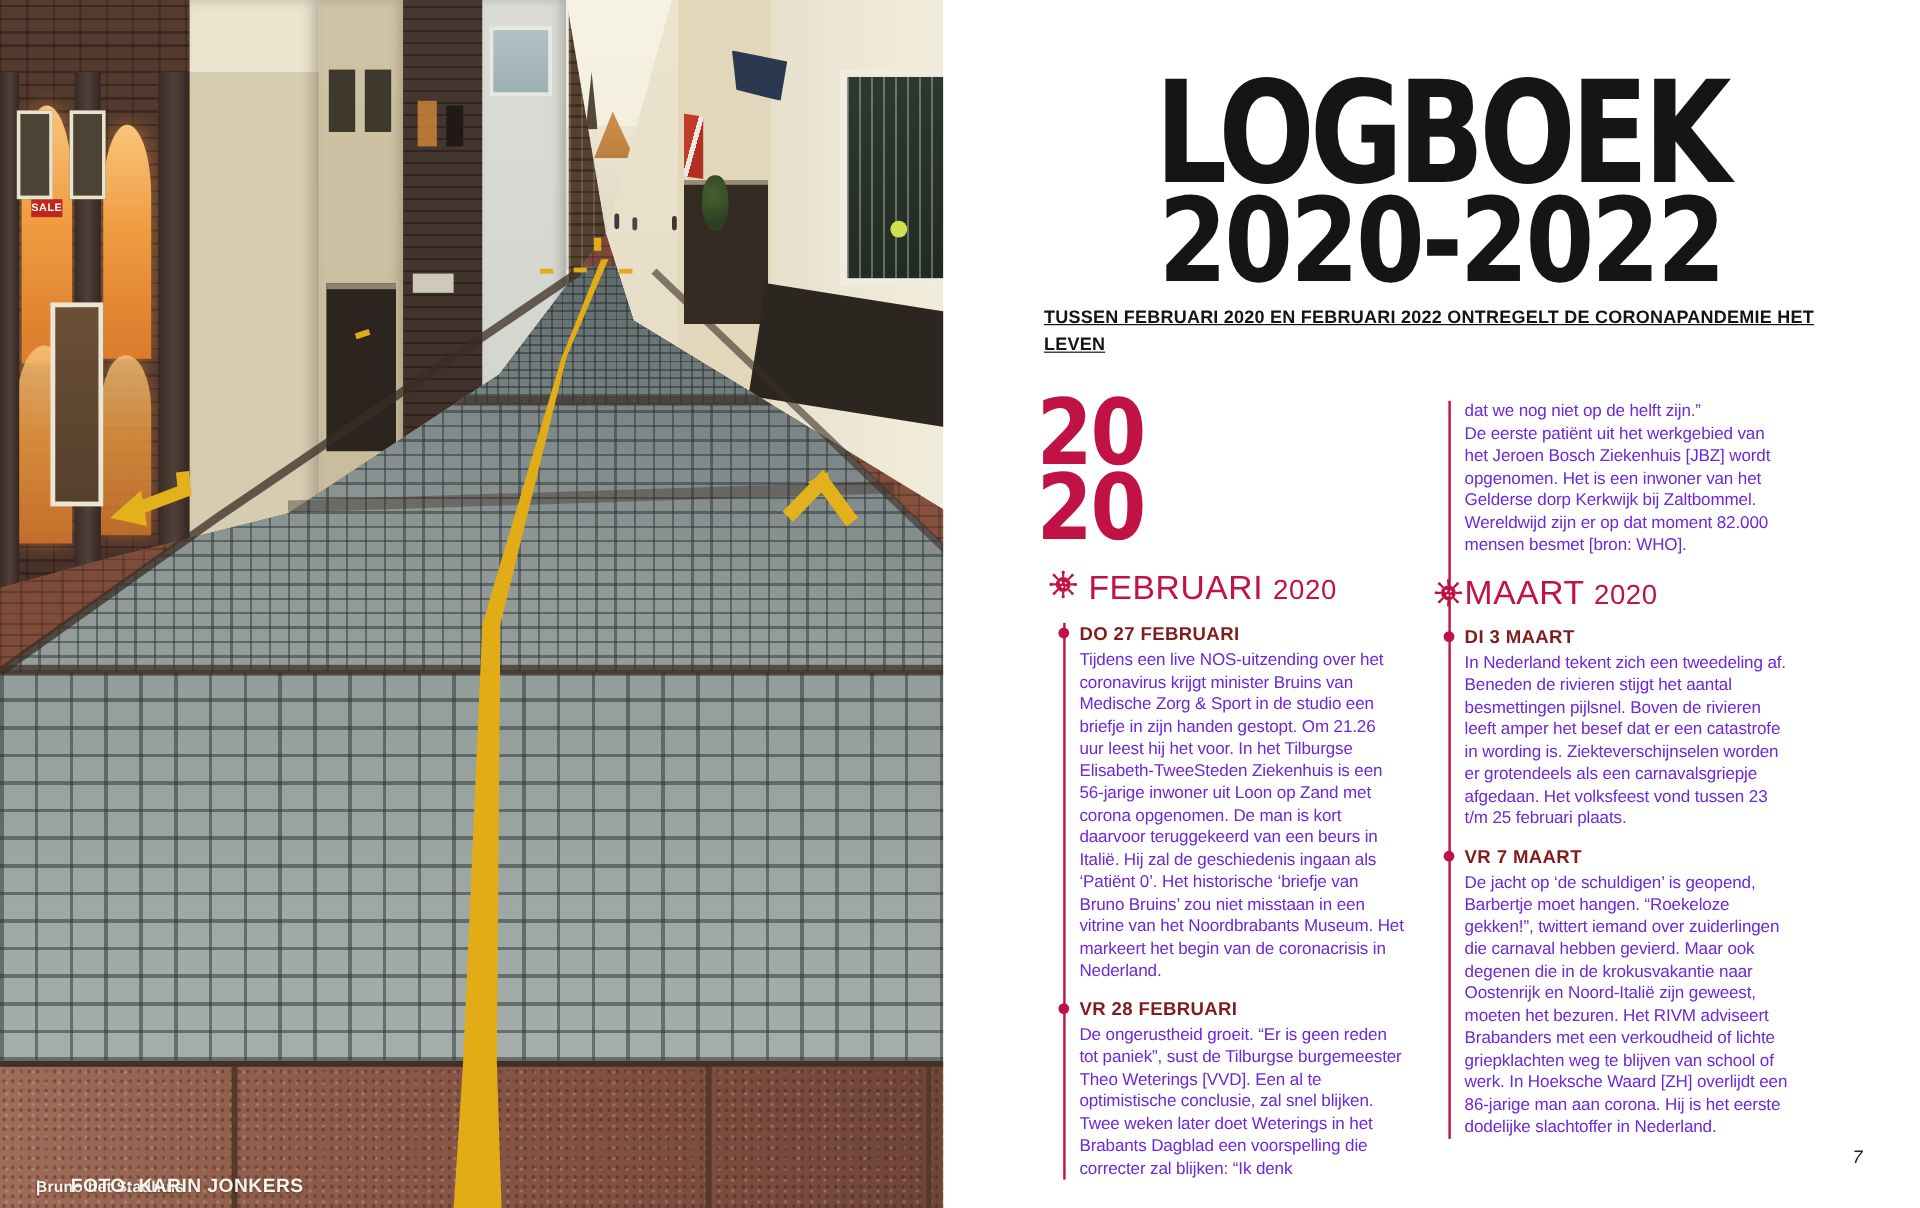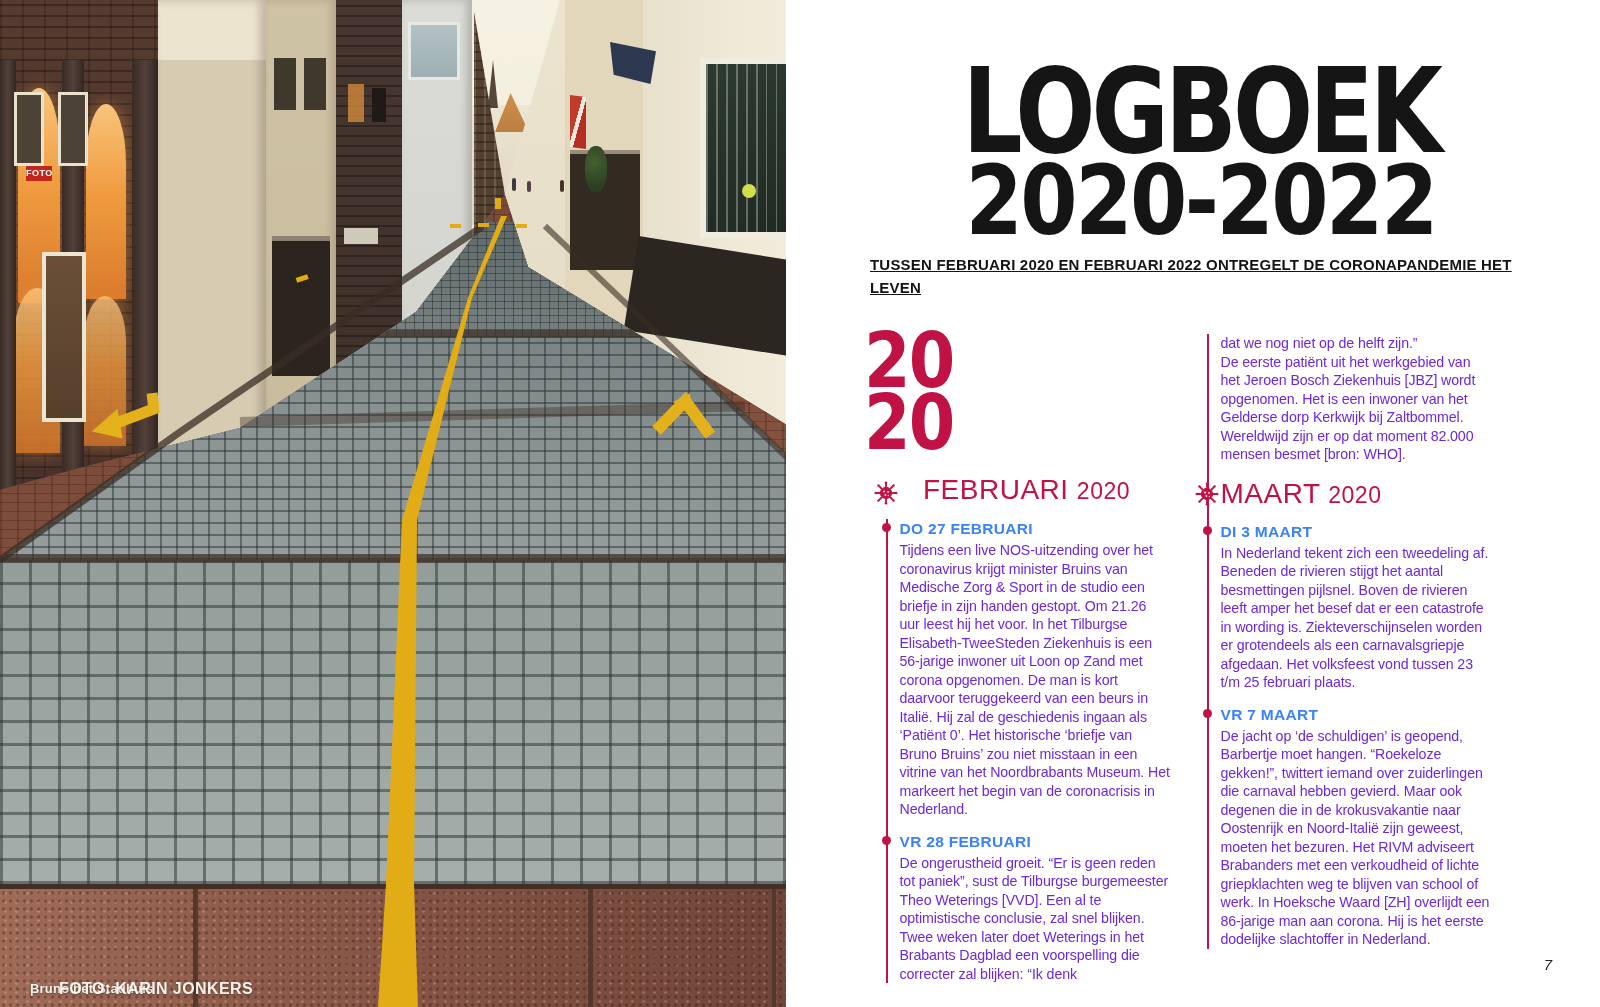--- a/index.html
+++ b/index.html
@@ -185,7 +185,7 @@
       <div class="pil p1"></div>
       <div class="pil p2"></div>
       <div class="pil p3"></div>
-      <div class="sale">FOTO</div>
+      <div class="sale">SALE</div>
       <div class="strip cream1"></div>
       <div class="cw cw1"></div>
       <div class="cw cw2"></div>

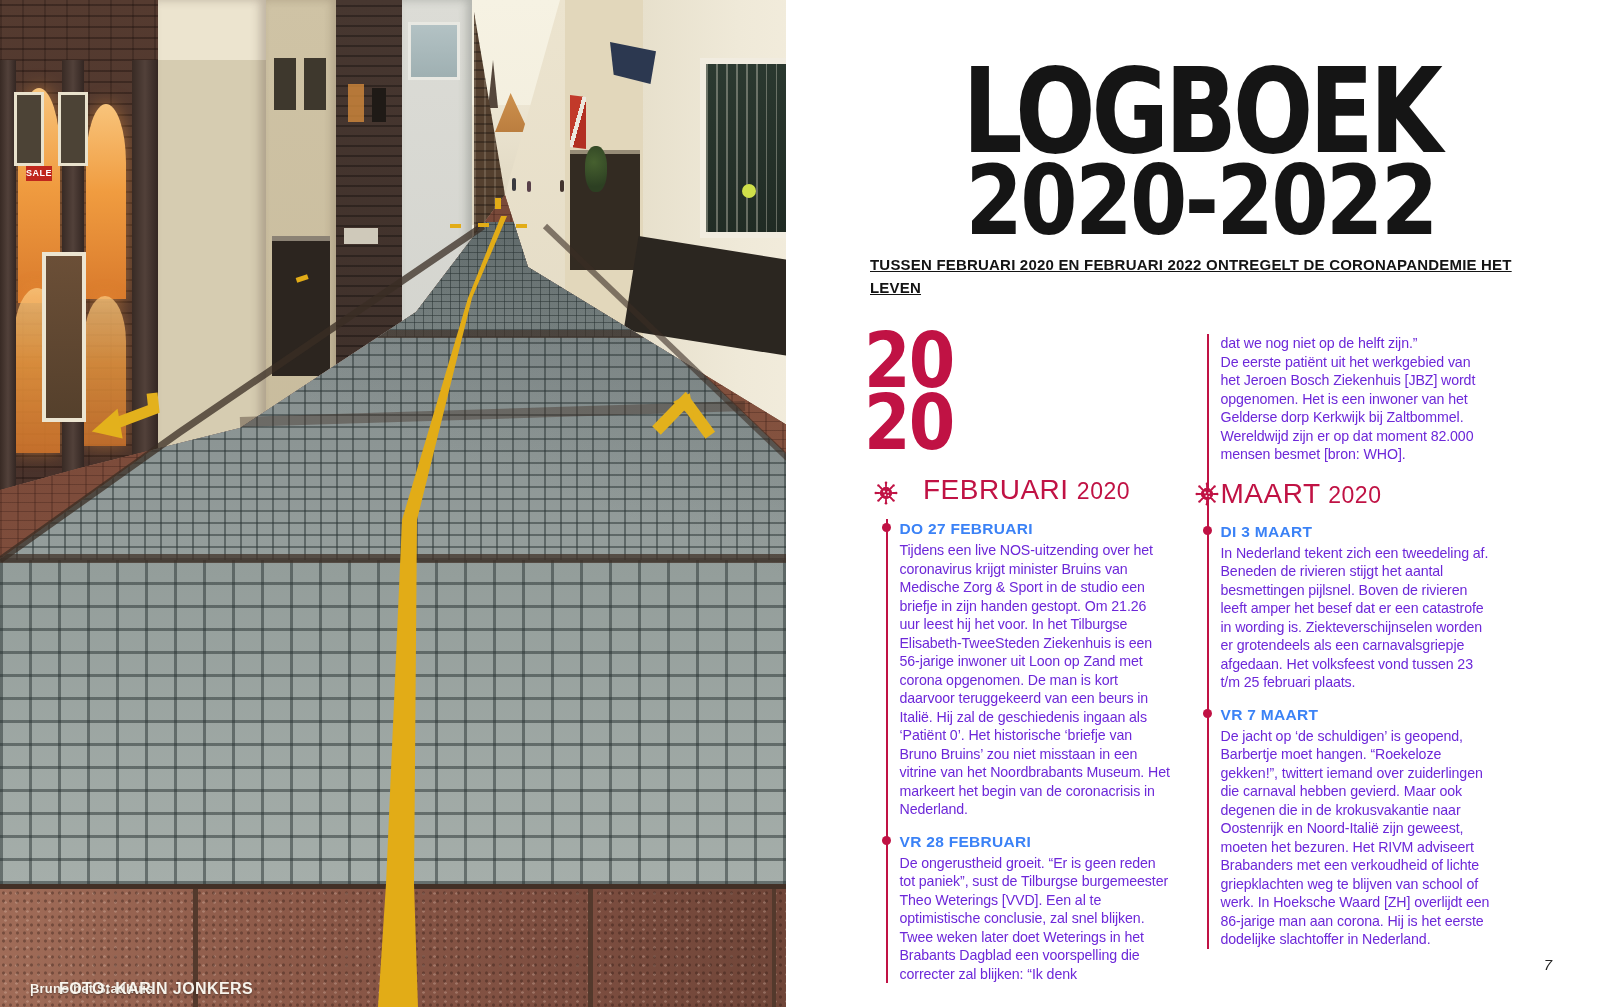--- a/index.html
+++ b/index.html
@@ -146,7 +146,7 @@
   .col { position:absolute; width:300px; }
   .col-1 { left:84px; top:474px; }
   .col-2 { left:405px; top:334px; }
-  .col-head { display:flex; align-items:flex-end; gap:24px; margin:0 0 13px 3px; }
+  .col-head { display:flex; align-items:flex-start; gap:8px; margin:0 0 13px 3px; }
   .month { color:var(--accent); font-size:28px; letter-spacing:.5px; white-space:nowrap; }
   .month .yr { font-size:23px; }
   .col-body { margin-left:15.5px; border-left:2px solid var(--accent); padding-left:12px; position:relative; }

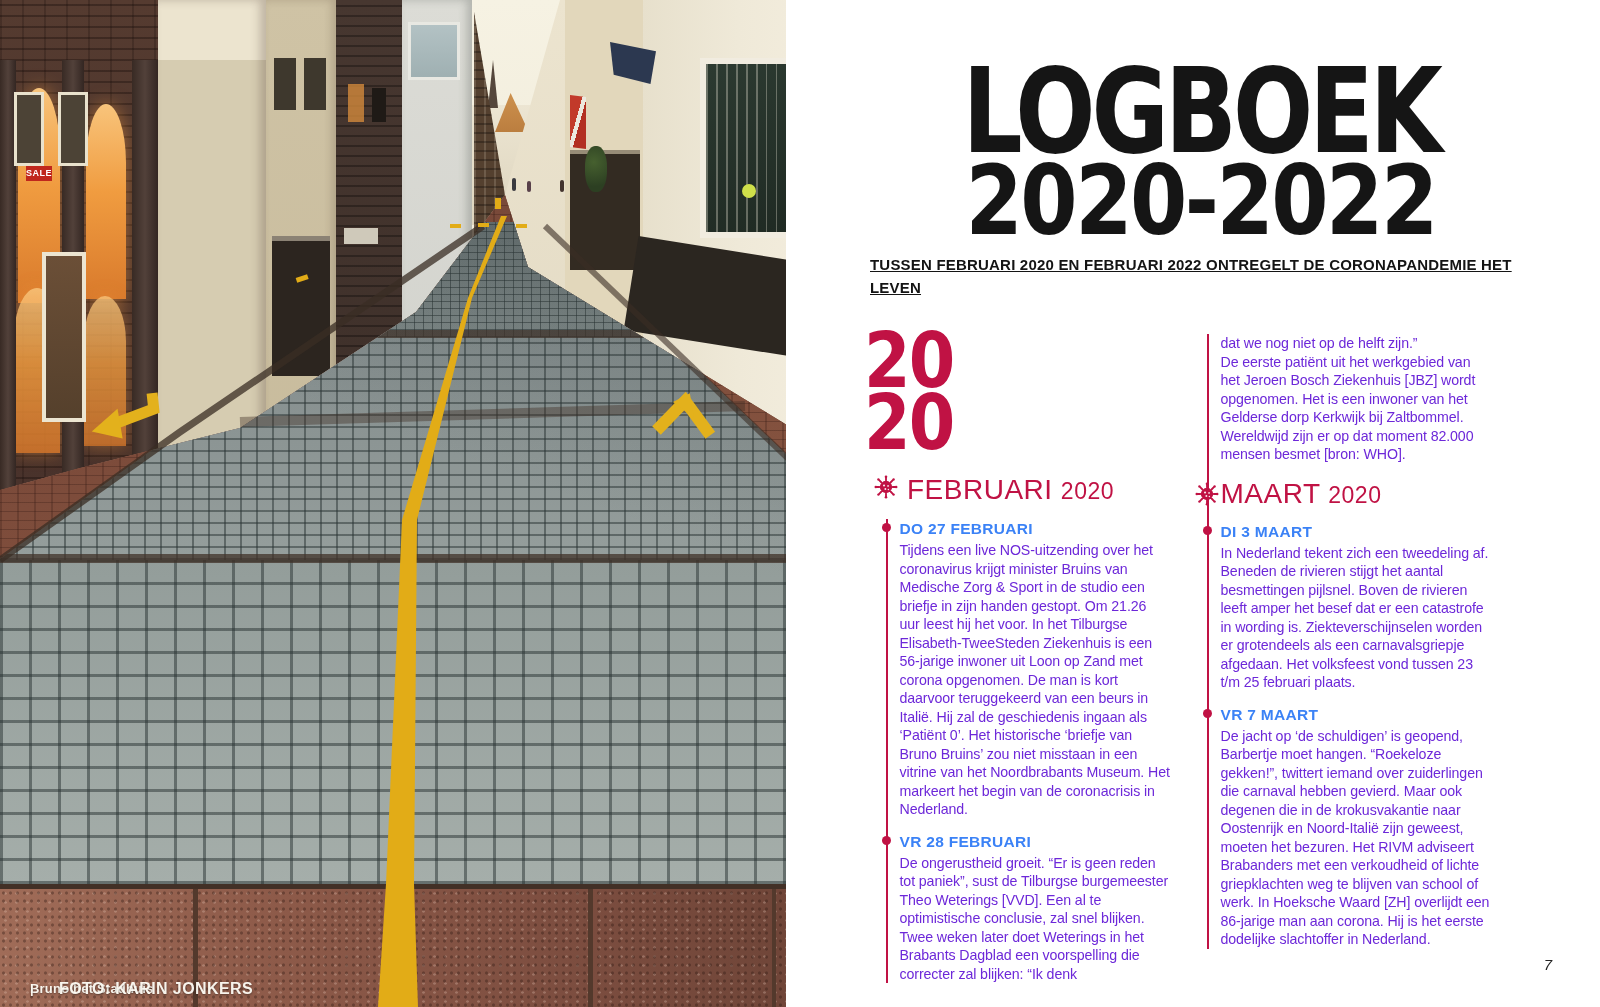--- a/index.html
+++ b/index.html
@@ -151,7 +151,7 @@
   .month .yr { font-size:23px; }
   .col-body { margin-left:15.5px; border-left:2px solid var(--accent); padding-left:12px; position:relative; }
   .entry { position:relative; }
-  .entry h4 { font:bold 15.5px/19px "Liberation Sans",sans-serif; letter-spacing:.3px; color:#3b82f6; margin:0 0 3px; position:relative; }
+  .entry h4 { font:bold 15.5px/19px "Liberation Sans",sans-serif; letter-spacing:.3px; color:#7f1d1d; margin:0 0 3px; position:relative; }
   .entry h4::before { content:""; position:absolute; left:-18px; top:4px; width:9px; height:9px;
                       border-radius:50%; background:var(--accent); }
   .entry p, .cont { font:14.2px/18.5px "Liberation Sans",sans-serif; letter-spacing:-.1px; color:#6d28d9; }

